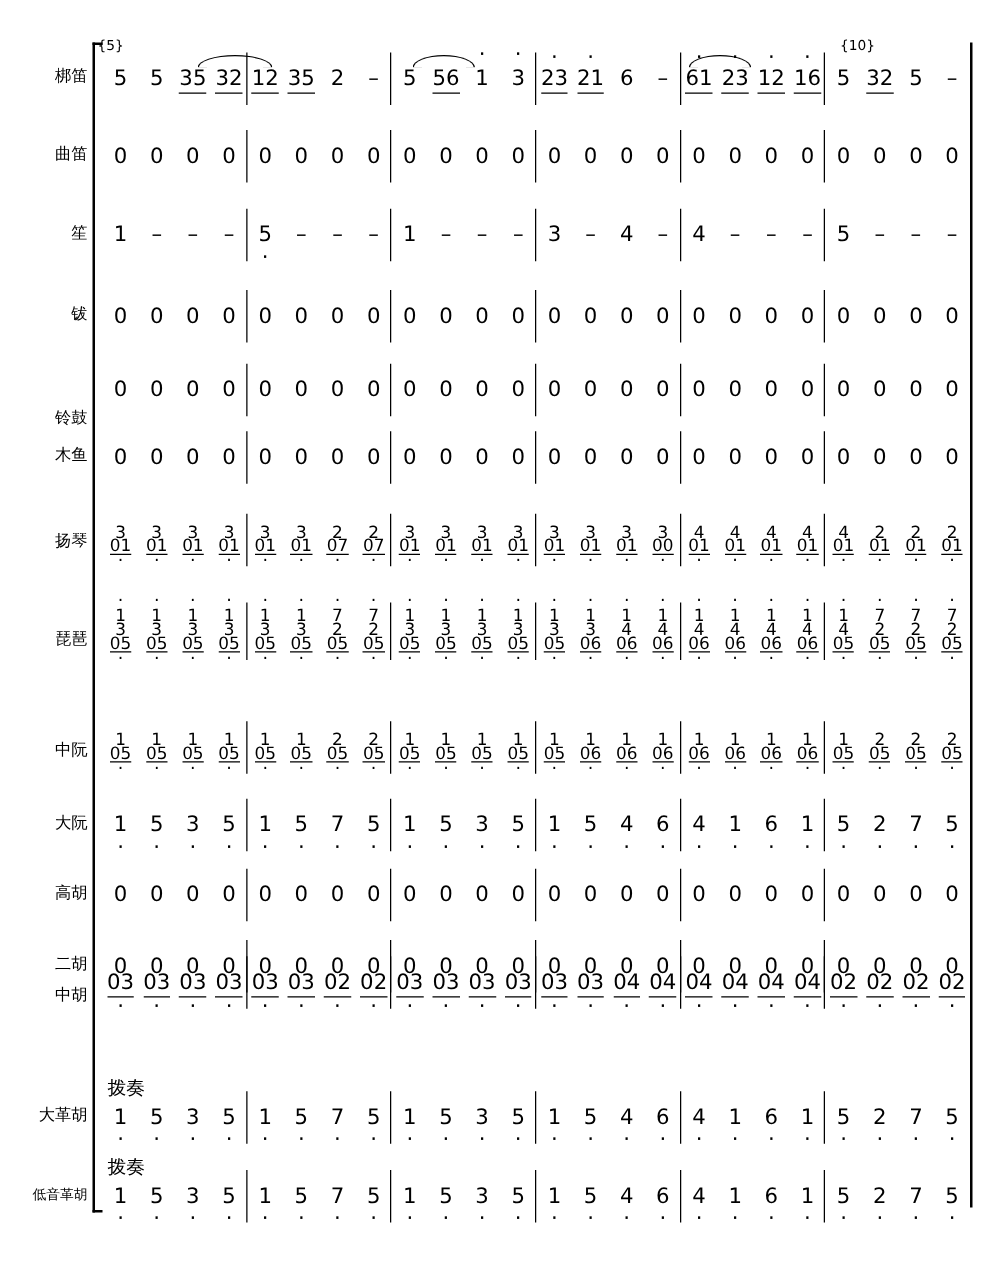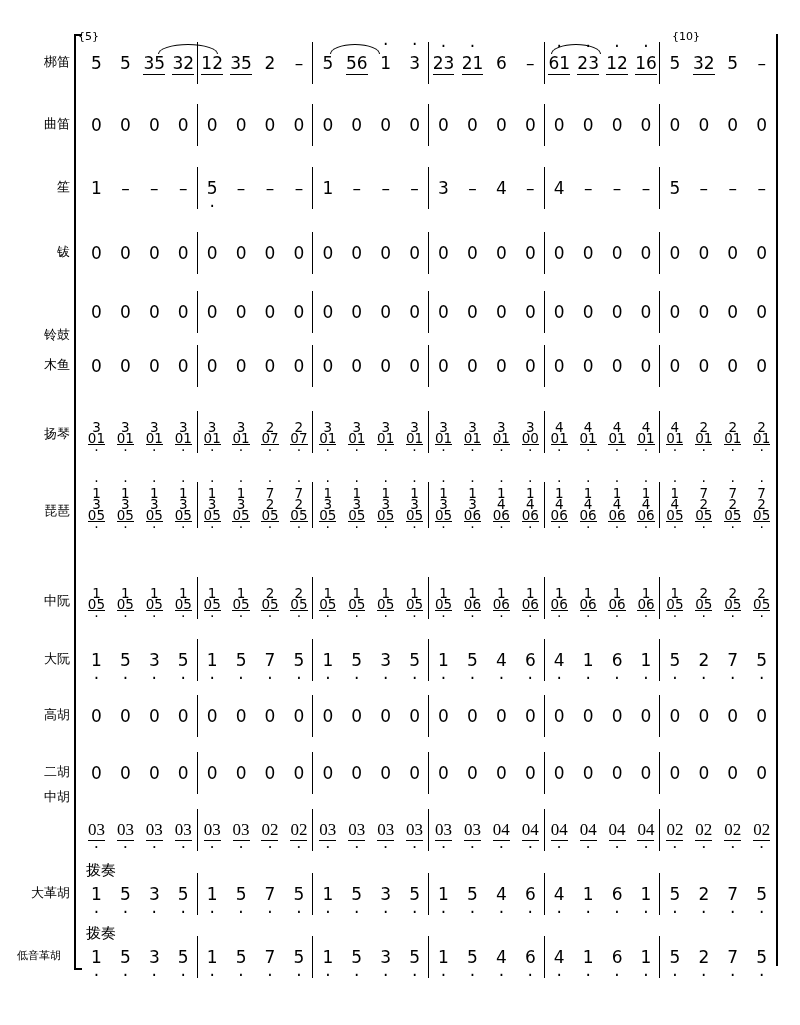--- a/index.html
+++ b/index.html
@@ -556,7 +556,7 @@
   </div>
 
   <div class="label" style="top:790px;">中胡</div>
-  <div class="row" style="top:815px;font-family:Liberation Serif, serif;">
+  <div class="row" style="top:771px;">
     <div class="cellrow" id="zhonghu-row">
         <div class="cell"><span class="beam dotdn">03</span></div>
         <div class="cell"><span class="beam dotdn">03</span></div>

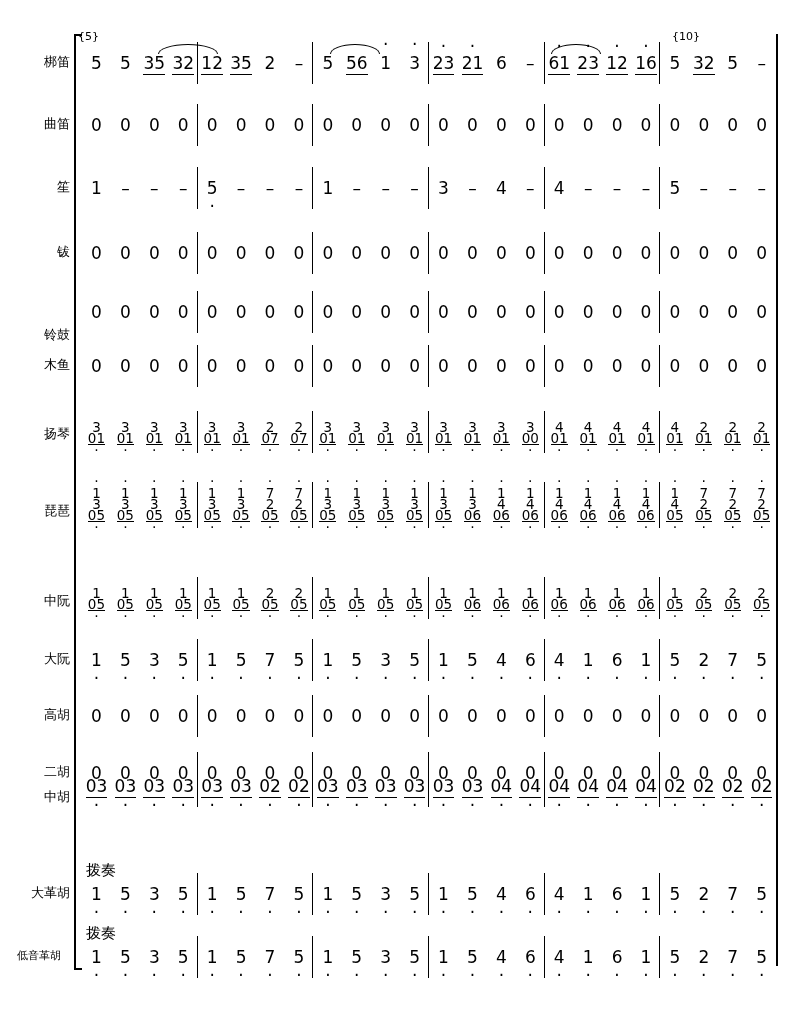--- a/index.html
+++ b/index.html
@@ -52,7 +52,7 @@
     font-family: "DejaVu Sans", sans-serif;
     white-space: nowrap;
   }
-  .label.small { font-size: 11px; text-align: center; }
+  .label.small { font-size: 11px; }
 
   
   .row {

